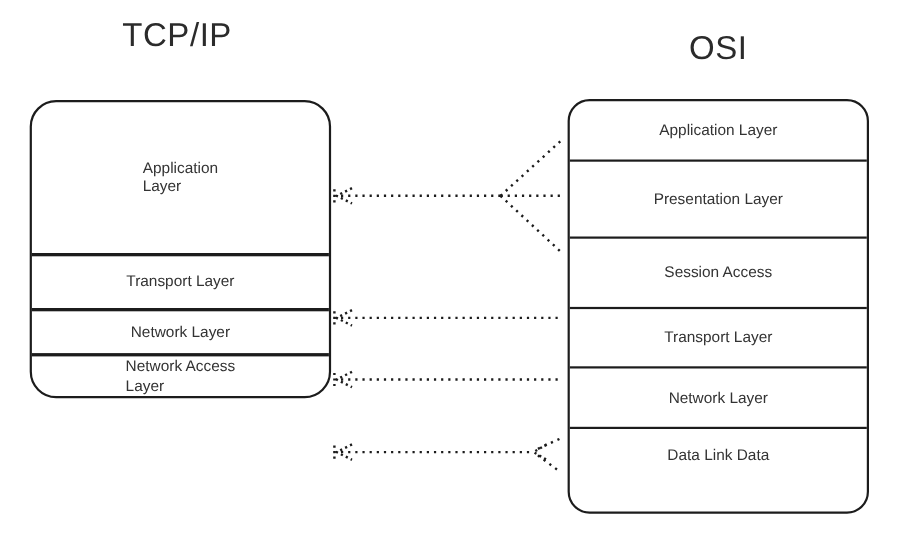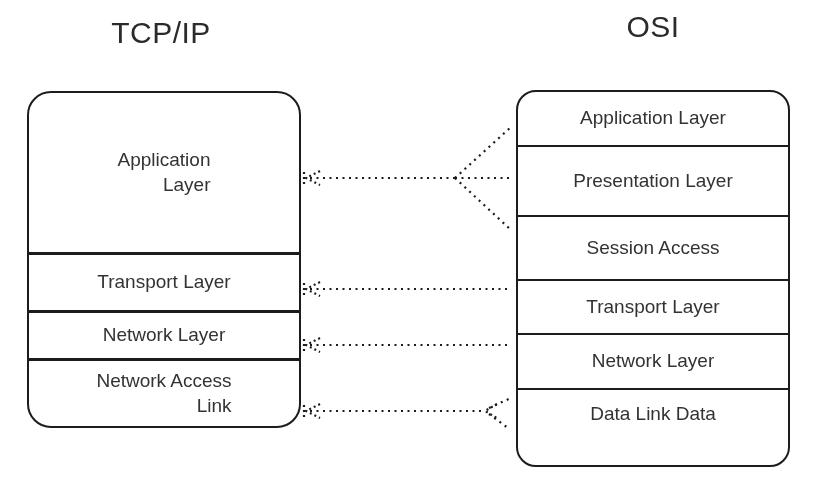--- a/index.html
+++ b/index.html
@@ -26,7 +26,7 @@
     letter-spacing: 0.5px;
   }
   .title-left  { left: 24px; top: 16px; }
-  .title-right { left: 516px; top: 10px; }
+  .title-right { left: 516px; top: 28px; }
 
   .stack {
     position: absolute;

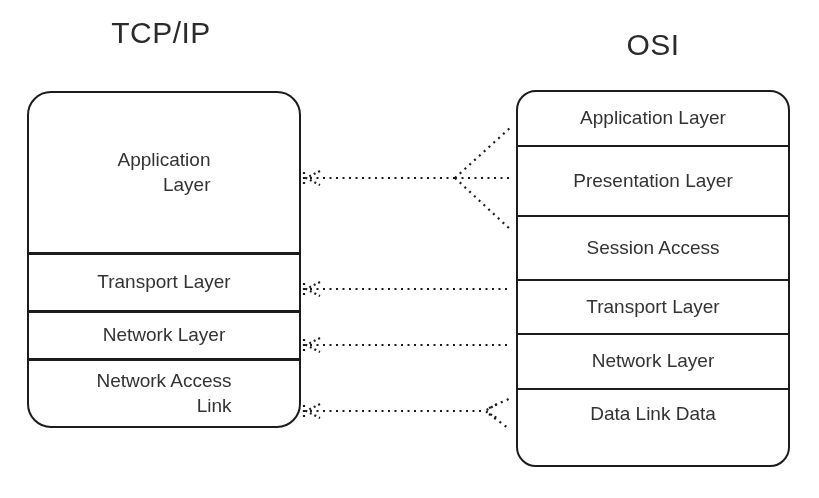--- a/index.html
+++ b/index.html
@@ -51,8 +51,8 @@
     display: flex;
     align-items: center;
     justify-content: center;
-    text-align: right;
-    font-size: 19px;
+    text-align: left;
+    font-size: 14px;
     line-height: 1.27;
     white-space: pre-line;
     color: #333333;

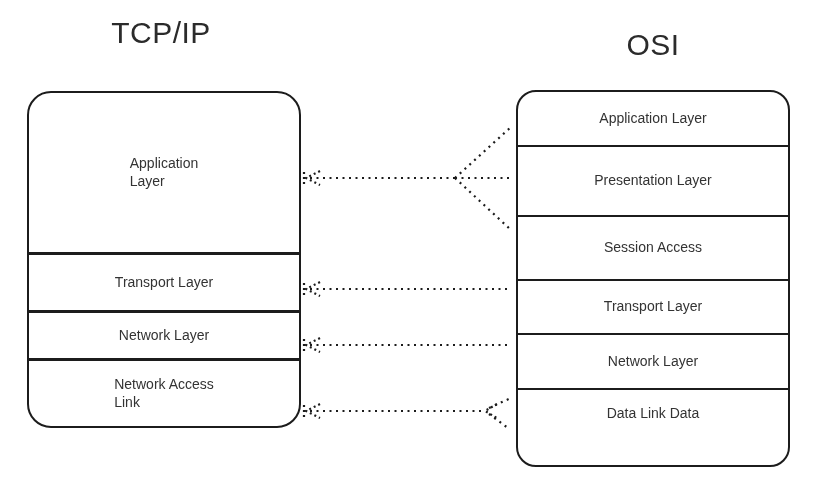--- a/index.html
+++ b/index.html
@@ -38,7 +38,7 @@
   }
   .stack-left {
     left: 27px; top: 91px;
-    width: 274px; height: 337px;
+    width: 274px; height: 271px;
     border-radius: 24px;
   }
   .stack-right {

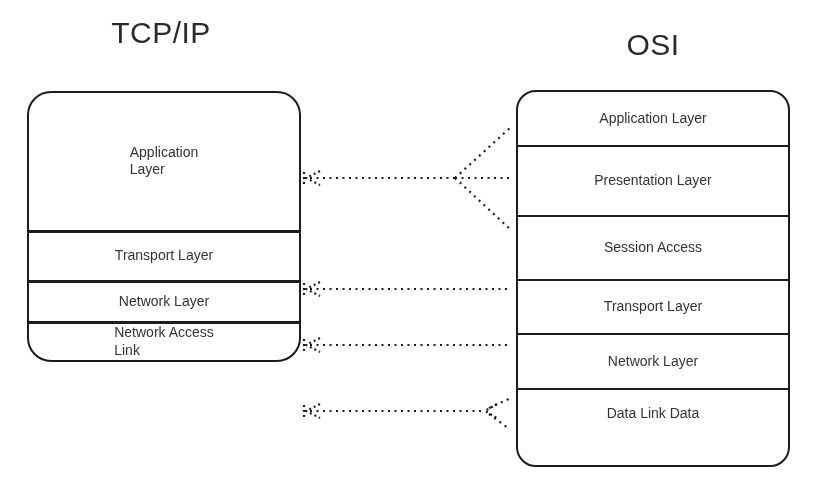--- a/index.html
+++ b/index.html
@@ -110,7 +110,7 @@
     <div class="layer-row l-row-1">Transport Layer</div>
     <div class="layer-row l-row-2">Network Layer</div>
     <div class="layer-row l-row-3">Network Access
-Link</div>
+Layer</div>
   </div>
 
   <div class="stack stack-right">

